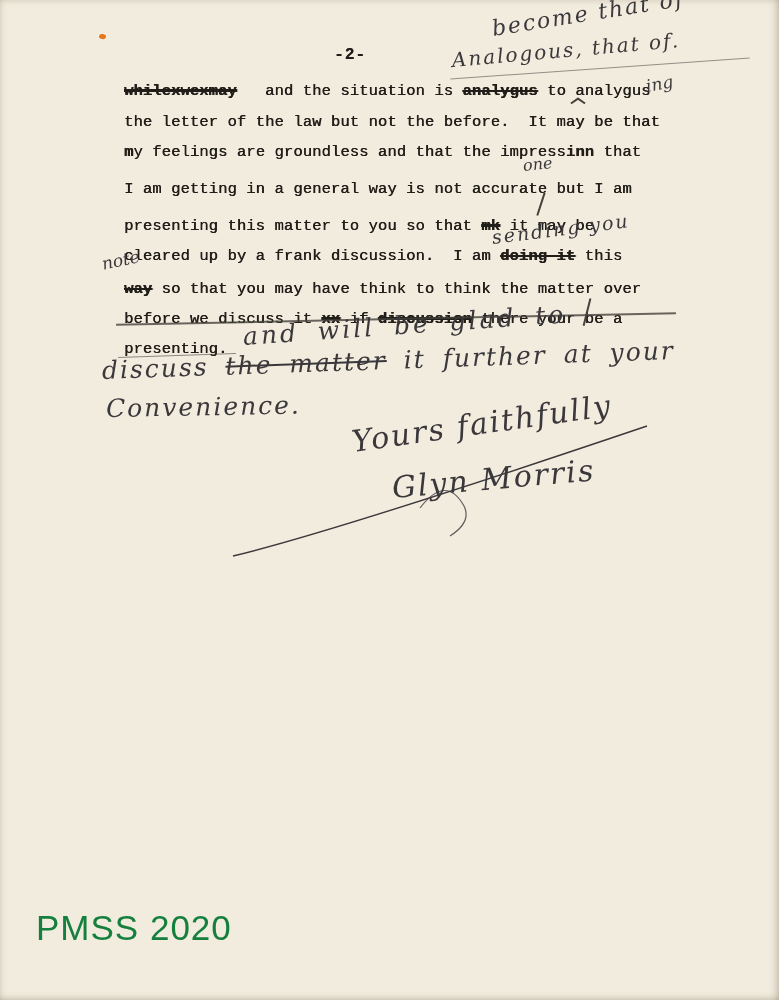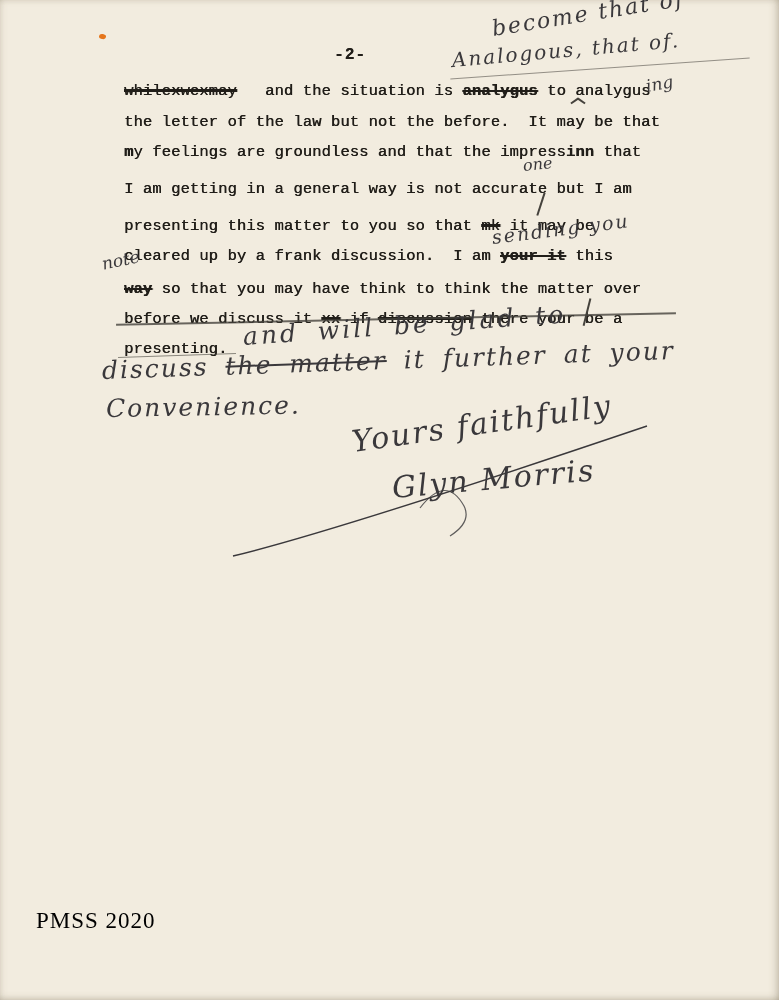--- a/index.html
+++ b/index.html
@@ -22,7 +22,7 @@
     position:absolute;left:124px;white-space:pre;font-size:15.5px;
     color:#211e19;text-shadow:.4px 0 0 currentColor;letter-spacing:.1px;
   }
-  .xout{font-weight:normal;text-decoration:line-through;text-decoration-thickness:2.5px;}
+  .xout{font-weight:bold;text-decoration:line-through;text-decoration-thickness:2.5px;}
   .strike{text-decoration:line-through;text-decoration-thickness:1.6px;font-weight:bold;}
   .b{font-weight:bold;}
   

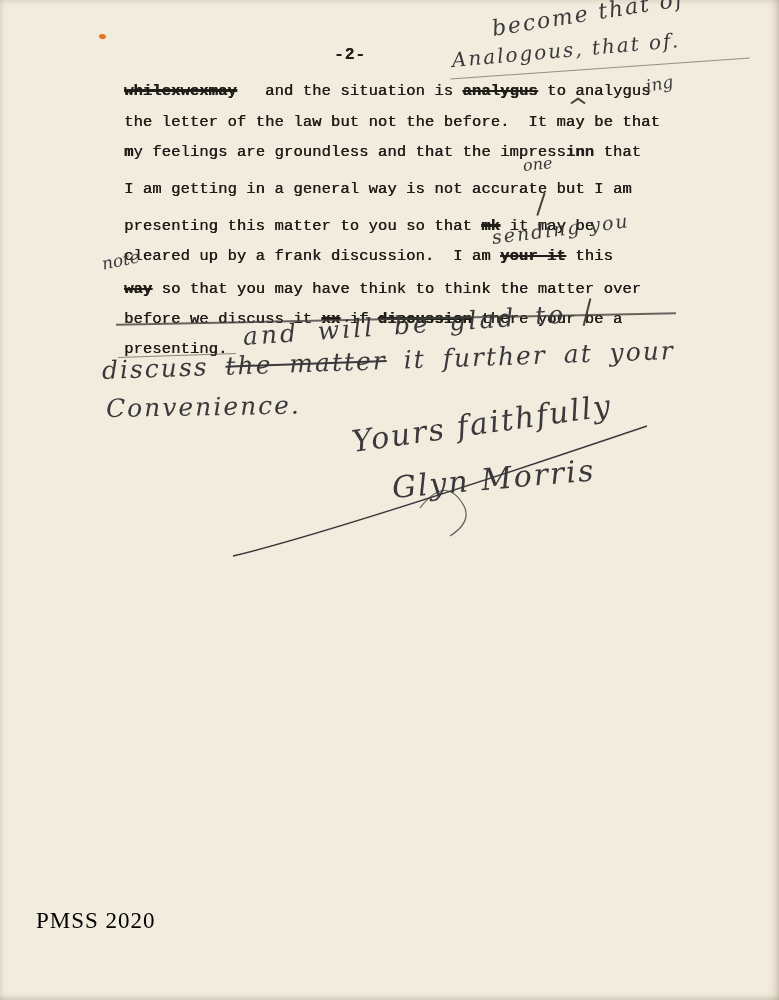--- a/index.html
+++ b/index.html
@@ -60,7 +60,7 @@
     <div class="tl" style="top:143px"><span class="b">m</span><span>y feelings are groundless and that the impress</span><span class="b">inn</span><span> that</span></div>
     <div class="tl" style="top:180px"><span>I am getting in a general way is not accurate but I am</span></div>
     <div class="tl" style="top:217px"><span>presenting this matter to you so that </span><span class="xout">mk</span><span> it may be</span></div>
-    <div class="tl" style="top:247px"><span>cleared up by a frank discussion.  I am </span><span class="strike">your it</span><span> this</span></div>
+    <div class="tl" style="top:247px"><span>cleared up by a frank discussion.  I am </span><span class="strike">doing it</span><span> this</span></div>
     <div class="tl" style="top:280px"><span class="strike">way</span><span> so that you may have think to think the matter over</span></div>
     <div class="tl" style="top:310px"><span>before we discuss it </span><span class="xout">xx</span><span> if </span><span class="xout">discussion</span><span> there your be a</span></div>
     <div class="tl" style="top:340px"><span>presenting.</span></div>

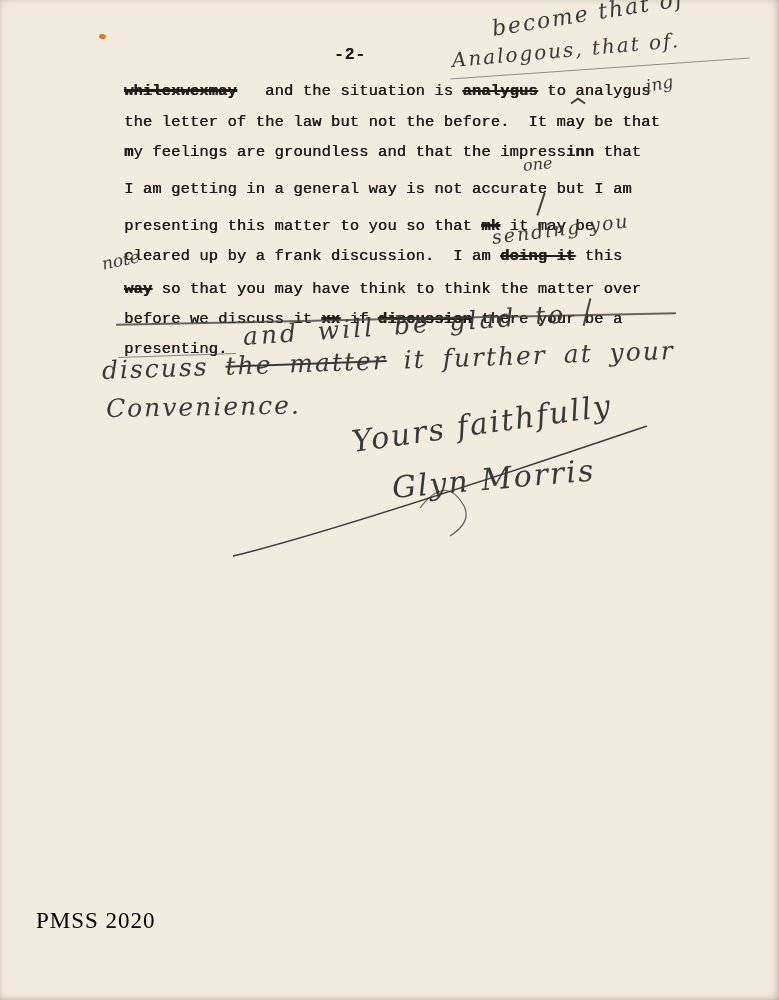--- a/index.html
+++ b/index.html
@@ -37,8 +37,8 @@
   
   .watermark{
     position:absolute;left:36px;top:908px;
-    font-family:Liberation Serif, serif;font-size:23px;
-    color:#000000;letter-spacing:1px;
+    font-family:Liberation Sans, sans-serif;font-size:35px;
+    color:#15803d;letter-spacing:1px;
   }
   .fleck{
     position:absolute;left:99px;top:34px;width:7px;height:5px;

